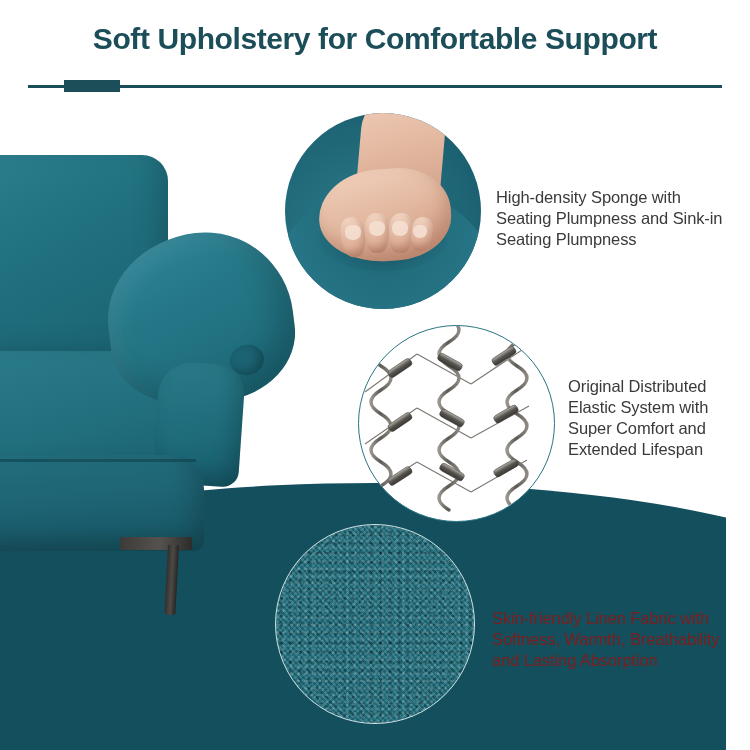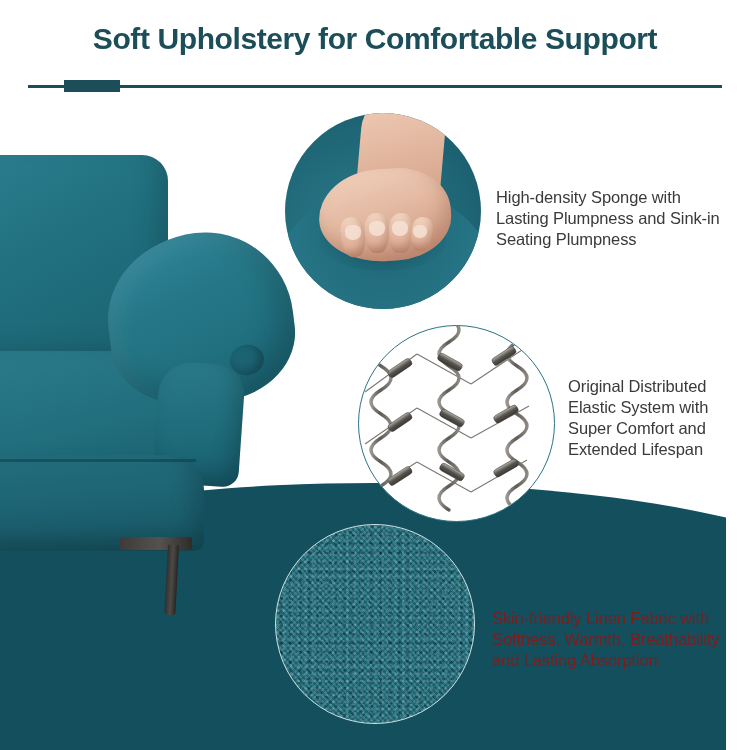--- a/index.html
+++ b/index.html
@@ -308,7 +308,7 @@
 
   <div class="callout callout-1">
     <div>High-density Sponge with</div>
-    <div>Lasting Plumpness and Sink-in</div>
+    <div>Seating Plumpness and Sink-in</div>
     <div>Seating Plumpness</div>
   </div>
 

